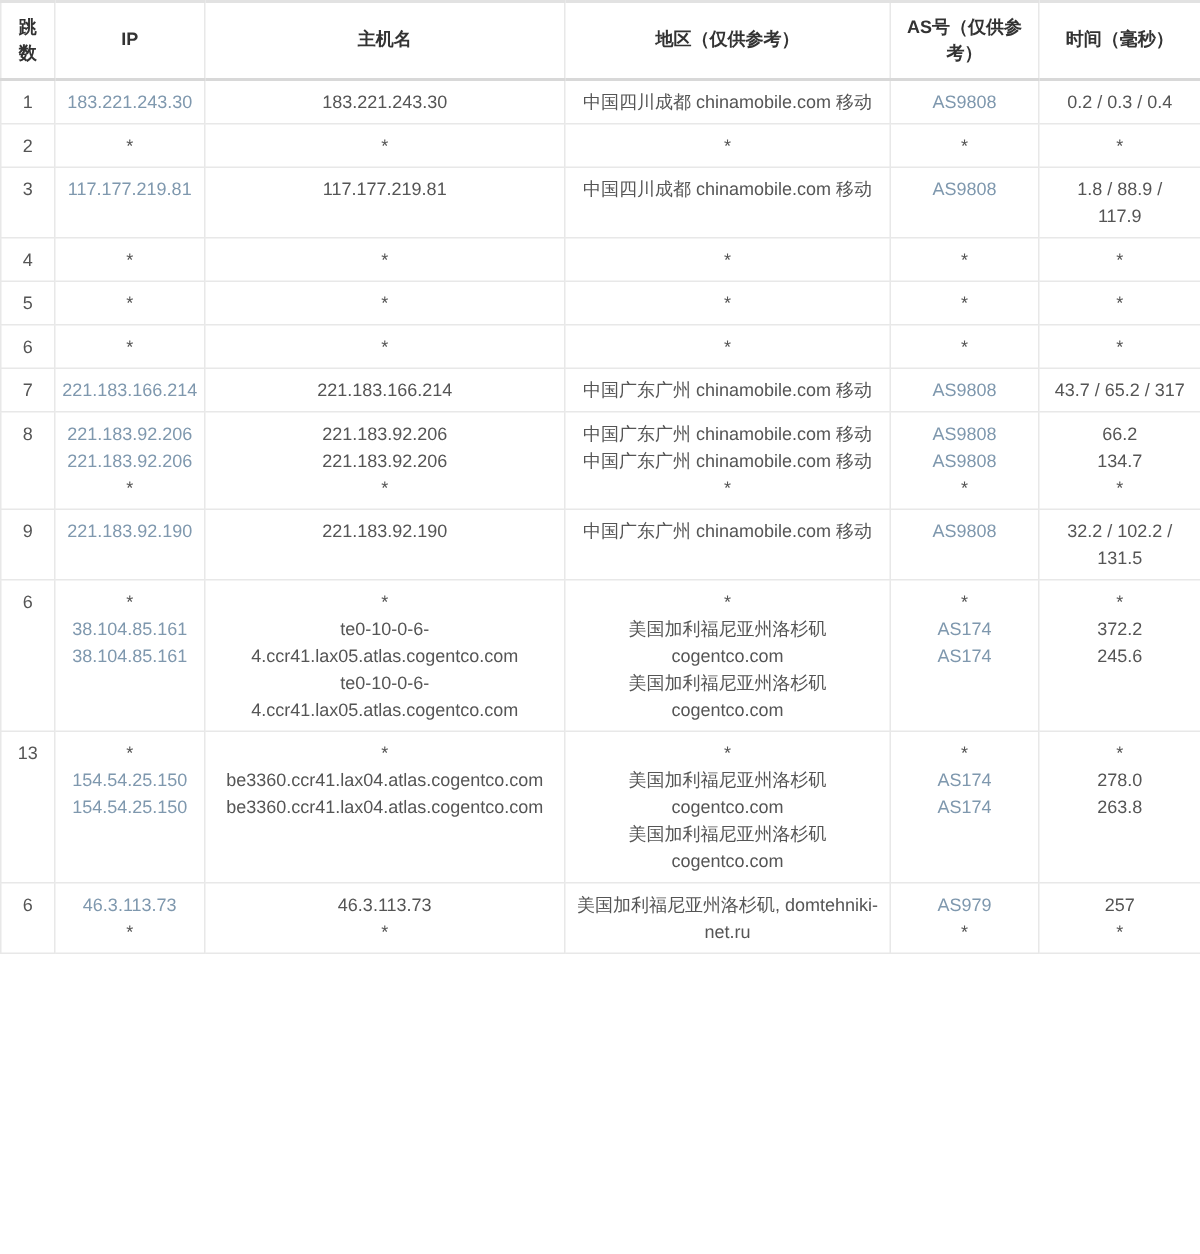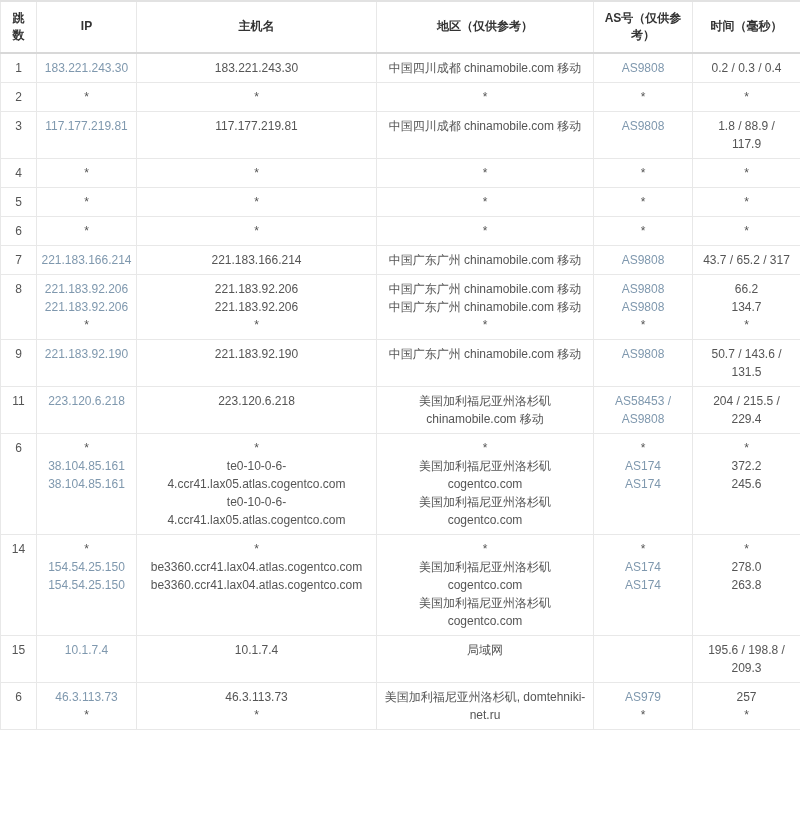--- a/index.html
+++ b/index.html
@@ -262,7 +262,7 @@
             <span class="line lnk">AS9808</span>
           </td>
           <td class="col-time">
-            <span class="line">50.7 / 143.6 / 131.5</span>
+            <span class="line">32.2 / 102.2 / 131.5</span>
           </td>
         </tr>
         <tr>

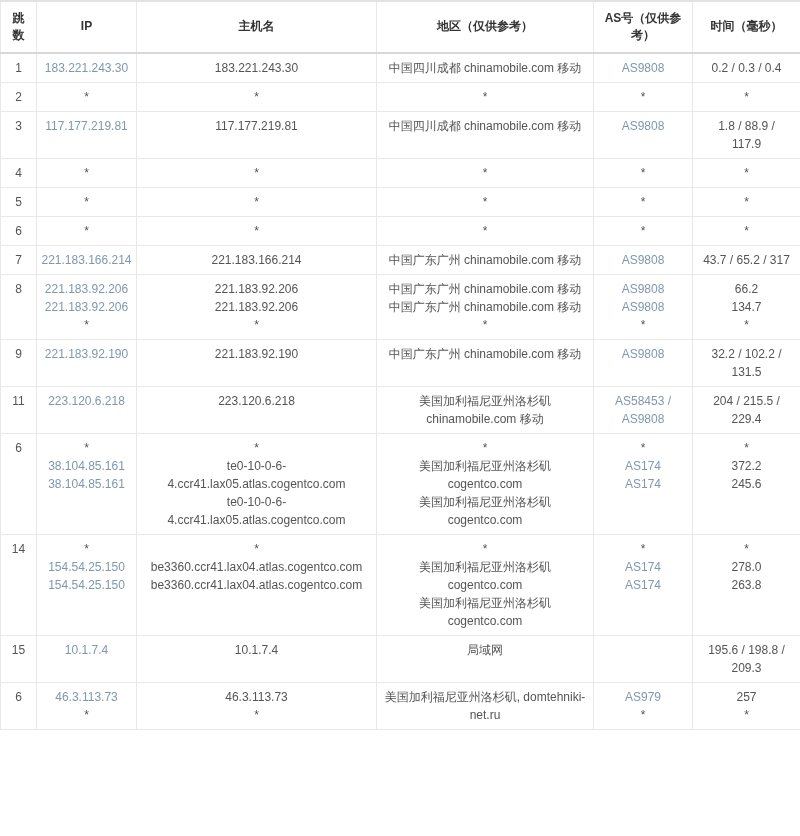--- a/index.html
+++ b/index.html
@@ -267,26 +267,6 @@
         </tr>
         <tr>
           <td class="col-hop">
-            <span class="line">11</span>
-          </td>
-          <td class="col-ip">
-            <span class="line lnk">223.120.6.218</span>
-          </td>
-          <td class="col-host">
-            <span class="line">223.120.6.218</span>
-          </td>
-          <td class="col-region">
-            <span class="line">美国加利福尼亚州洛杉矶 chinamobile.com 移动</span>
-          </td>
-          <td class="col-asn">
-            <span class="line lnk">AS58453 / AS9808</span>
-          </td>
-          <td class="col-time">
-            <span class="line">204 / 215.5 / 229.4</span>
-          </td>
-        </tr>
-        <tr>
-          <td class="col-hop">
             <span class="line">6</span>
           </td>
           <td class="col-ip">

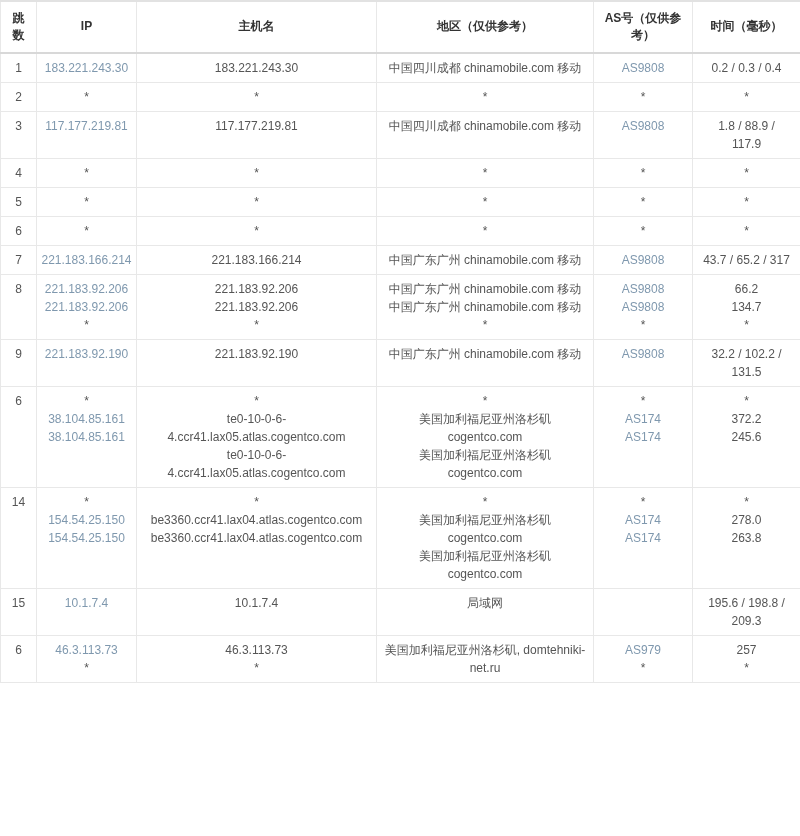--- a/index.html
+++ b/index.html
@@ -297,7 +297,7 @@
         </tr>
         <tr>
           <td class="col-hop">
-            <span class="line">14</span>
+            <span class="line">13</span>
           </td>
           <td class="col-ip">
             <span class="line">*</span>

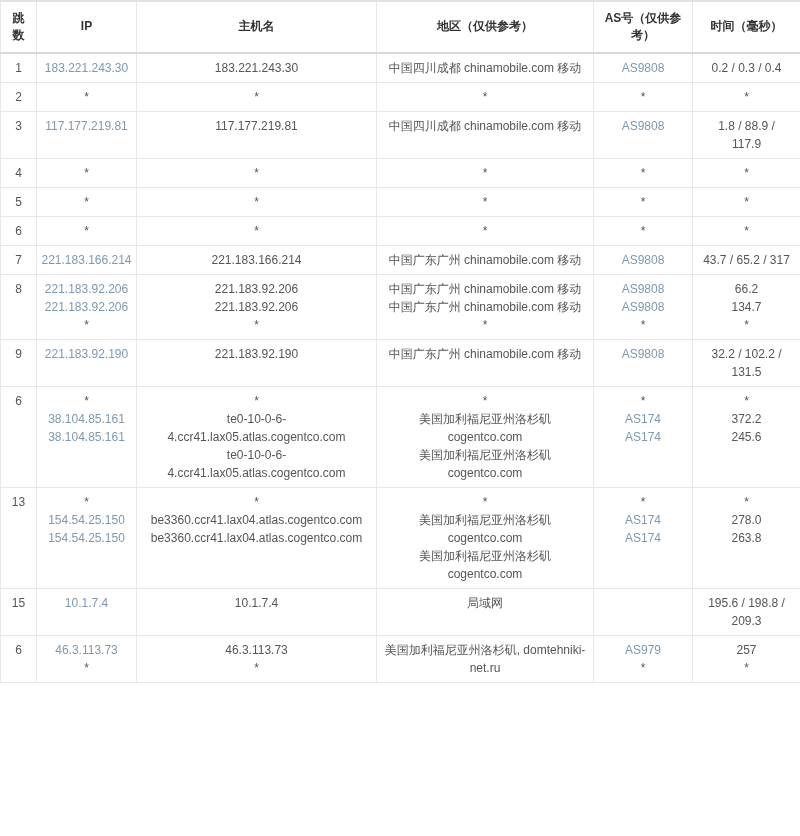--- a/index.html
+++ b/index.html
@@ -327,24 +327,6 @@
         </tr>
         <tr>
           <td class="col-hop">
-            <span class="line">15</span>
-          </td>
-          <td class="col-ip">
-            <span class="line lnk">10.1.7.4</span>
-          </td>
-          <td class="col-host">
-            <span class="line">10.1.7.4</span>
-          </td>
-          <td class="col-region">
-            <span class="line">局域网</span>
-          </td>
-          <td class="col-asn"></td>
-          <td class="col-time">
-            <span class="line">195.6 / 198.8 / 209.3</span>
-          </td>
-        </tr>
-        <tr>
-          <td class="col-hop">
             <span class="line">6</span>
           </td>
           <td class="col-ip">

